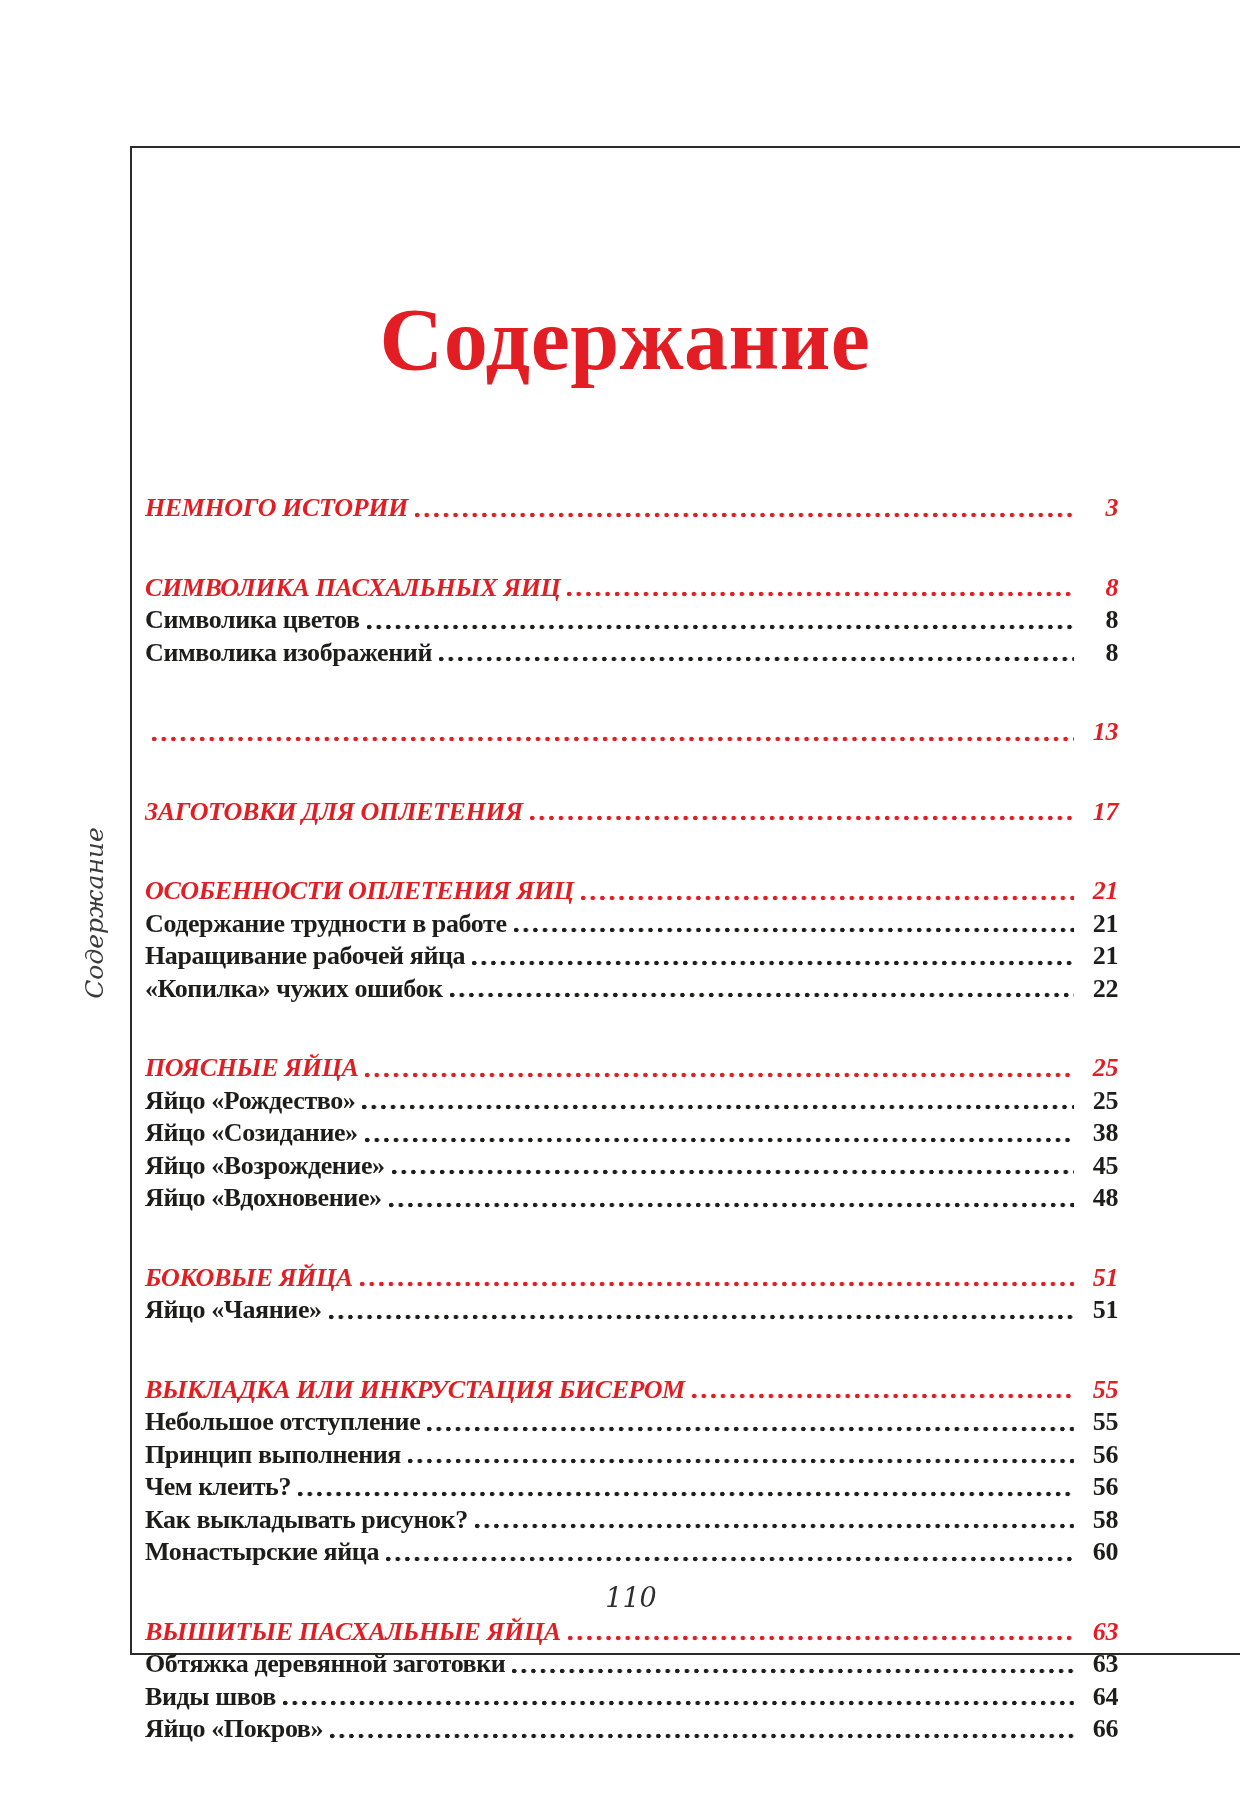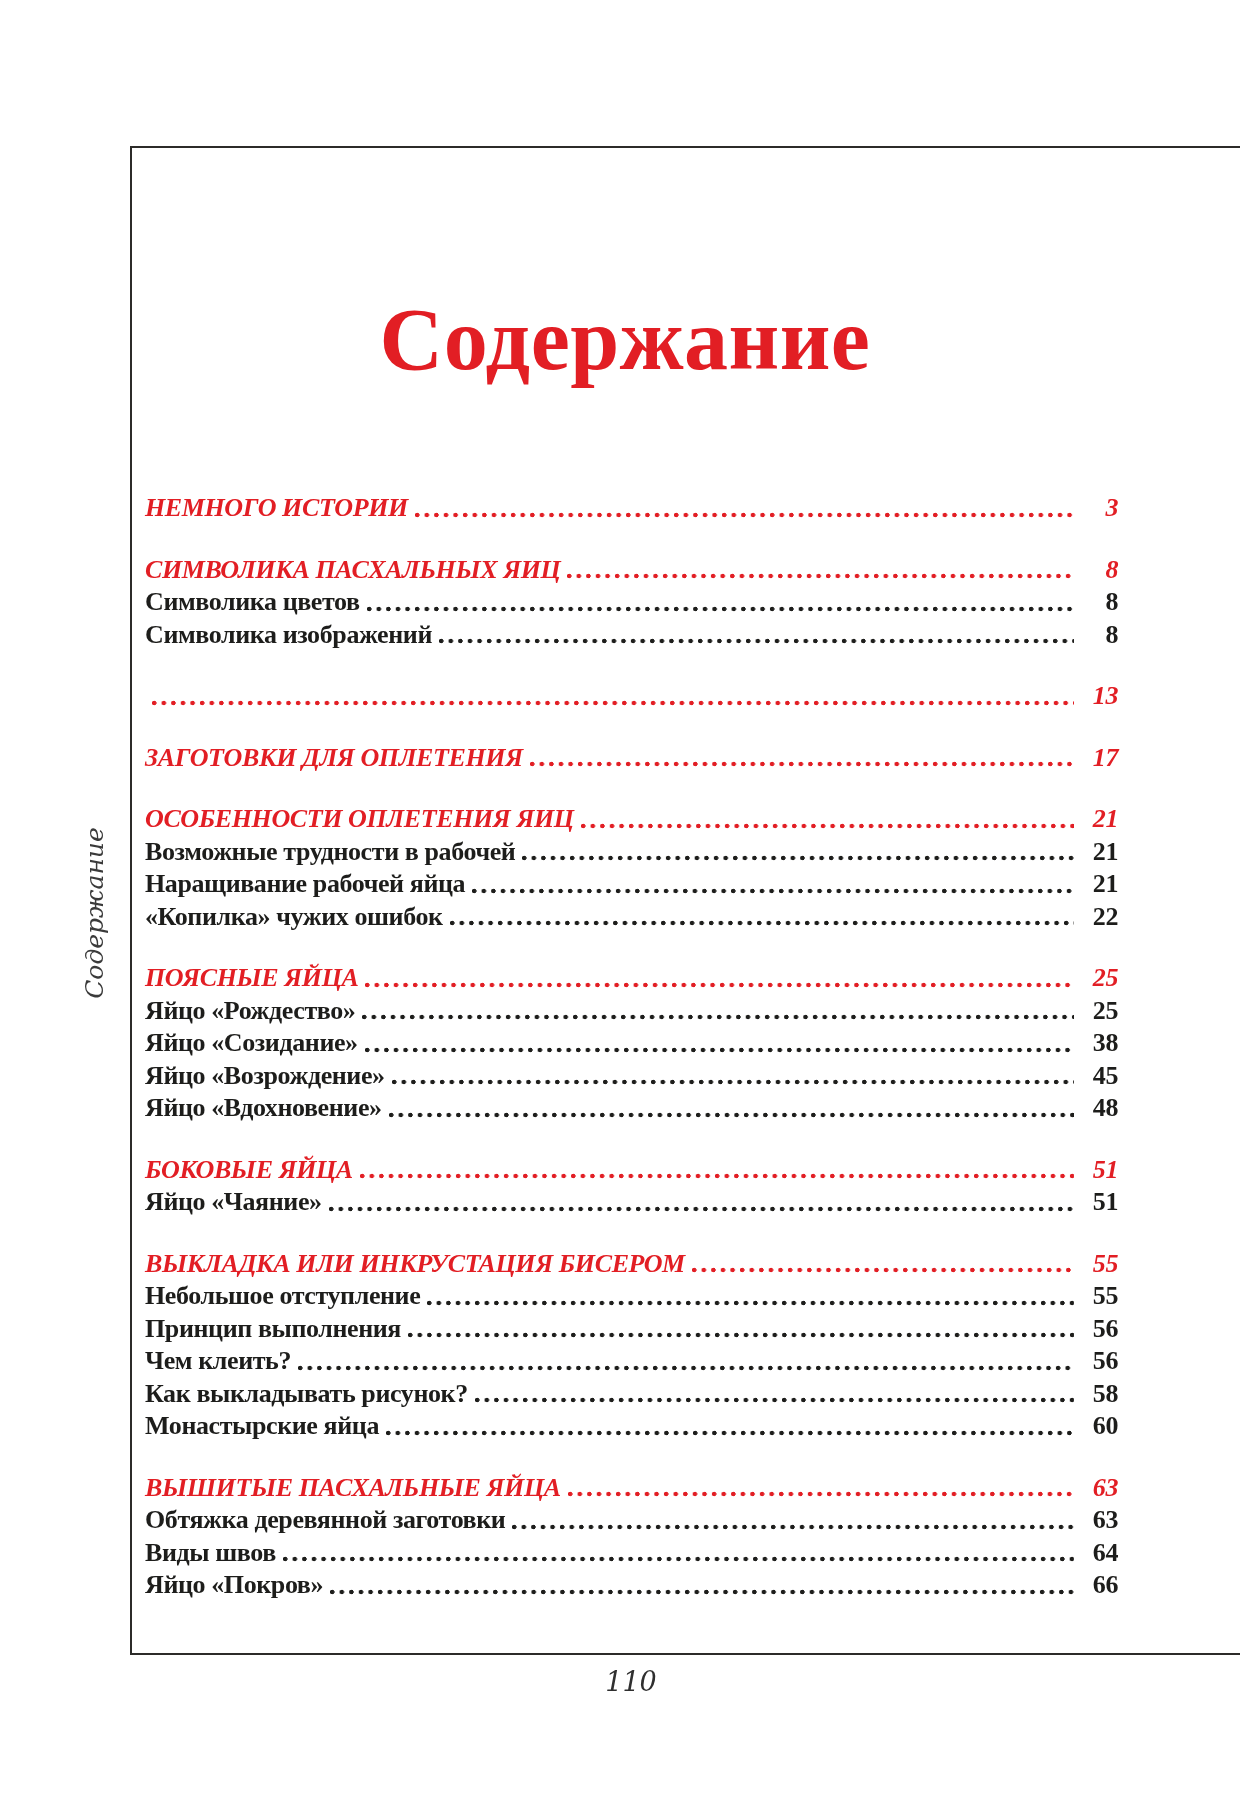--- a/index.html
+++ b/index.html
@@ -55,7 +55,7 @@
   .row.section {
     color: #e21e24;
     font-style: italic;
-    margin-top: 29px;
+    margin-top: 47px;
   }
   .row.section:first-child { margin-top: 0; }
   .label { white-space: nowrap; }

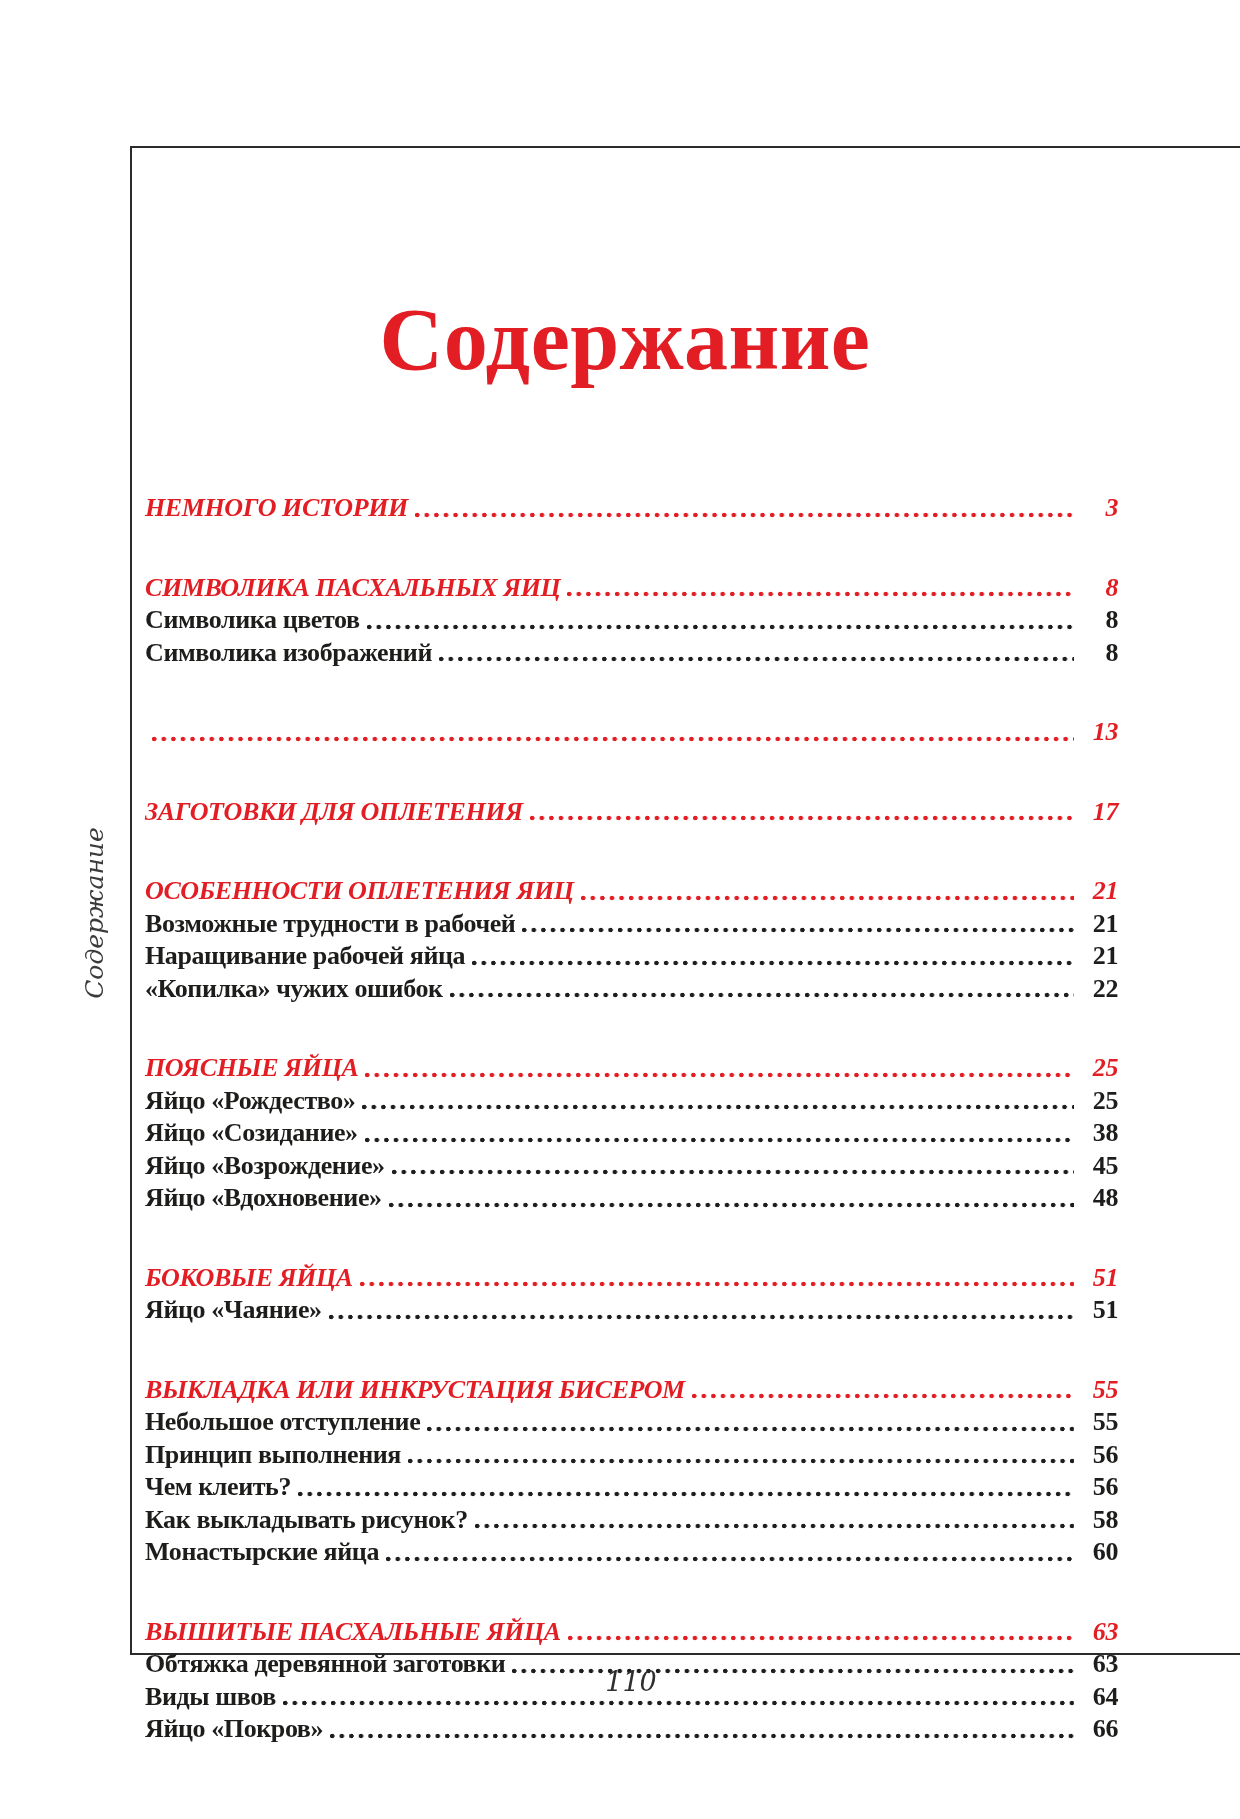--- a/index.html
+++ b/index.html
@@ -138,7 +138,7 @@
     <span class="pagenum">21</span>
   </div>
     <div class="row item">
-    <span class="label">Возможные трудности в рабочей</span>
+    <span class="label">Содержание трудности в работе</span>
     <span class="leader"></span>
     <span class="pagenum">21</span>
   </div>

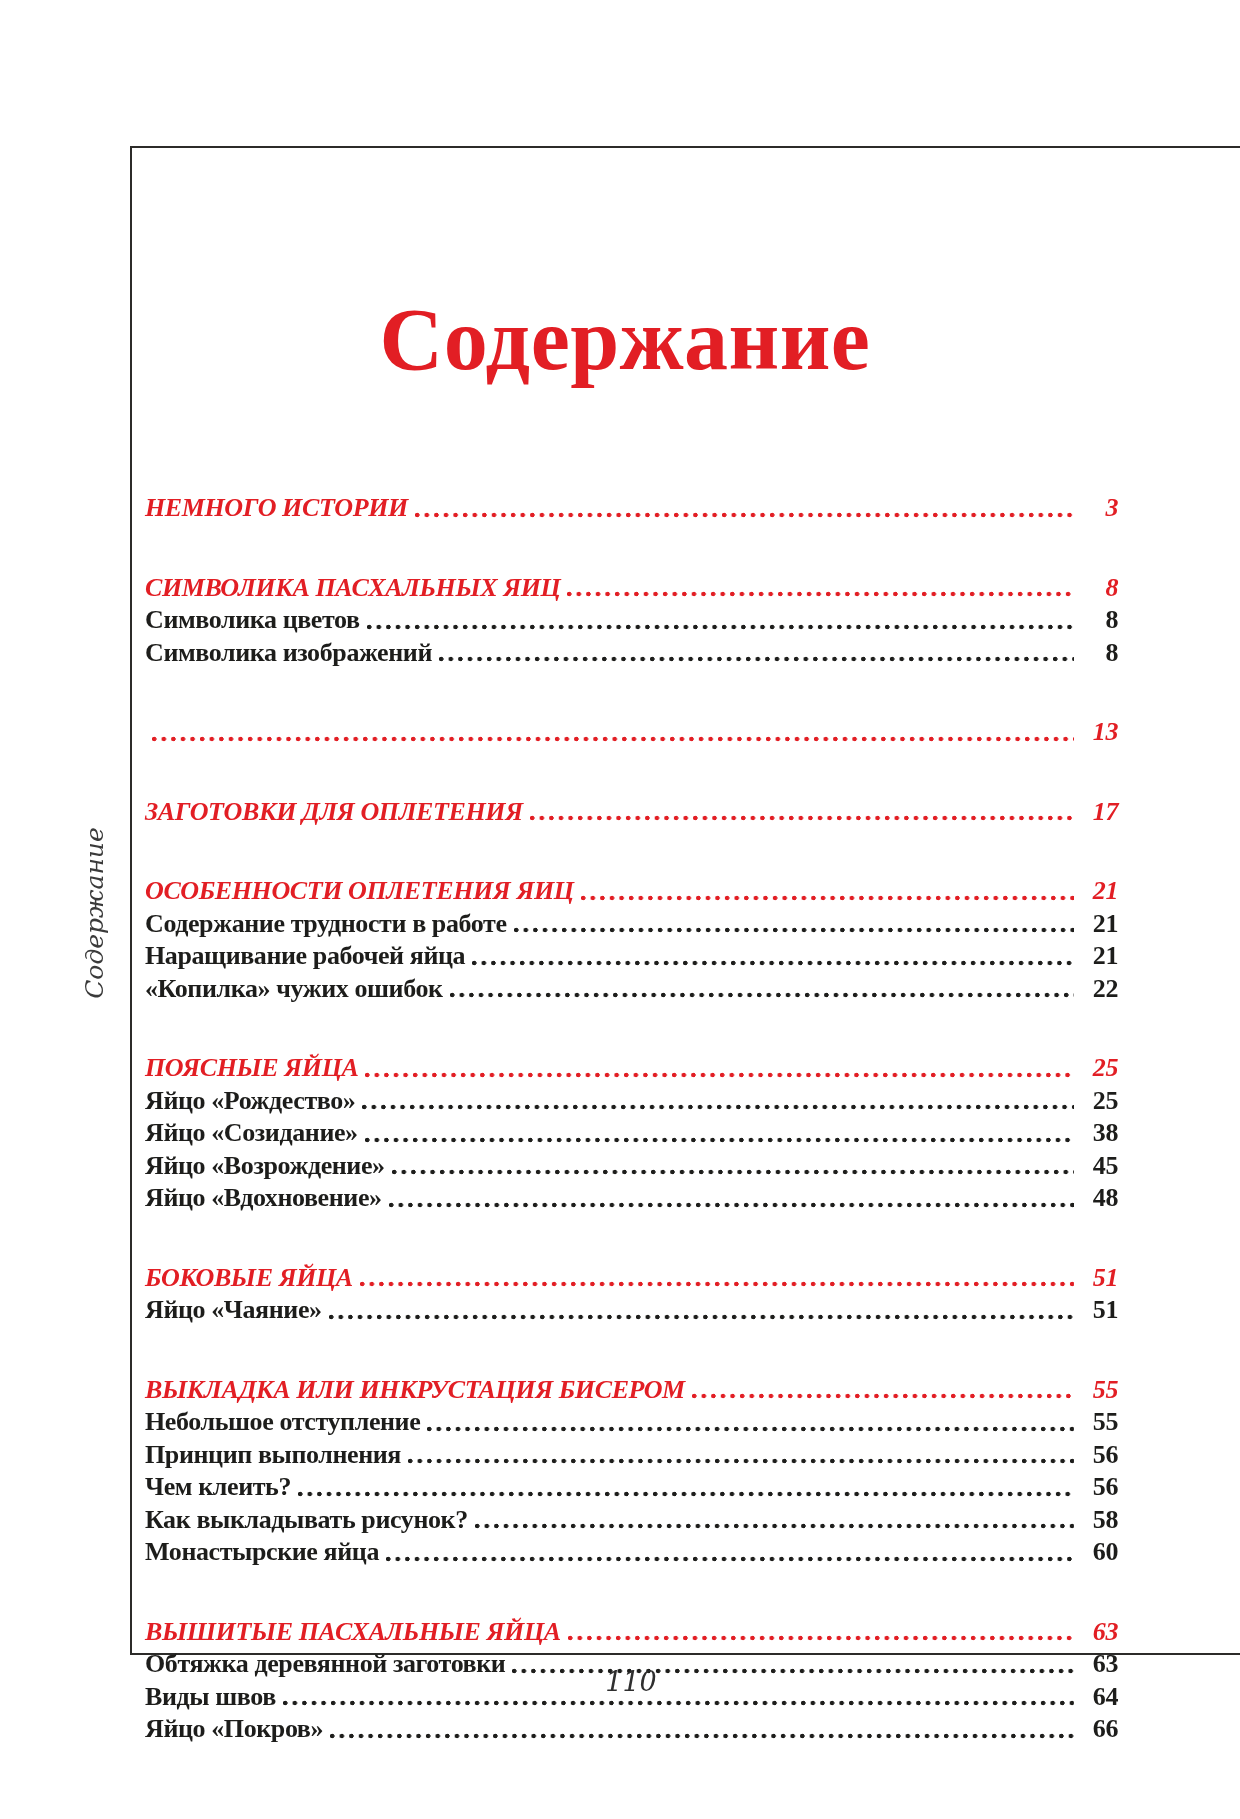--- a/index.html
+++ b/index.html
@@ -87,7 +87,7 @@
     position: absolute;
     left: 131px;
     width: 1000px;
-    top: 1666px;
+    top: 1582px;
     text-align: center;
     font-family: "DejaVu Serif", serif;
     font-style: italic;

